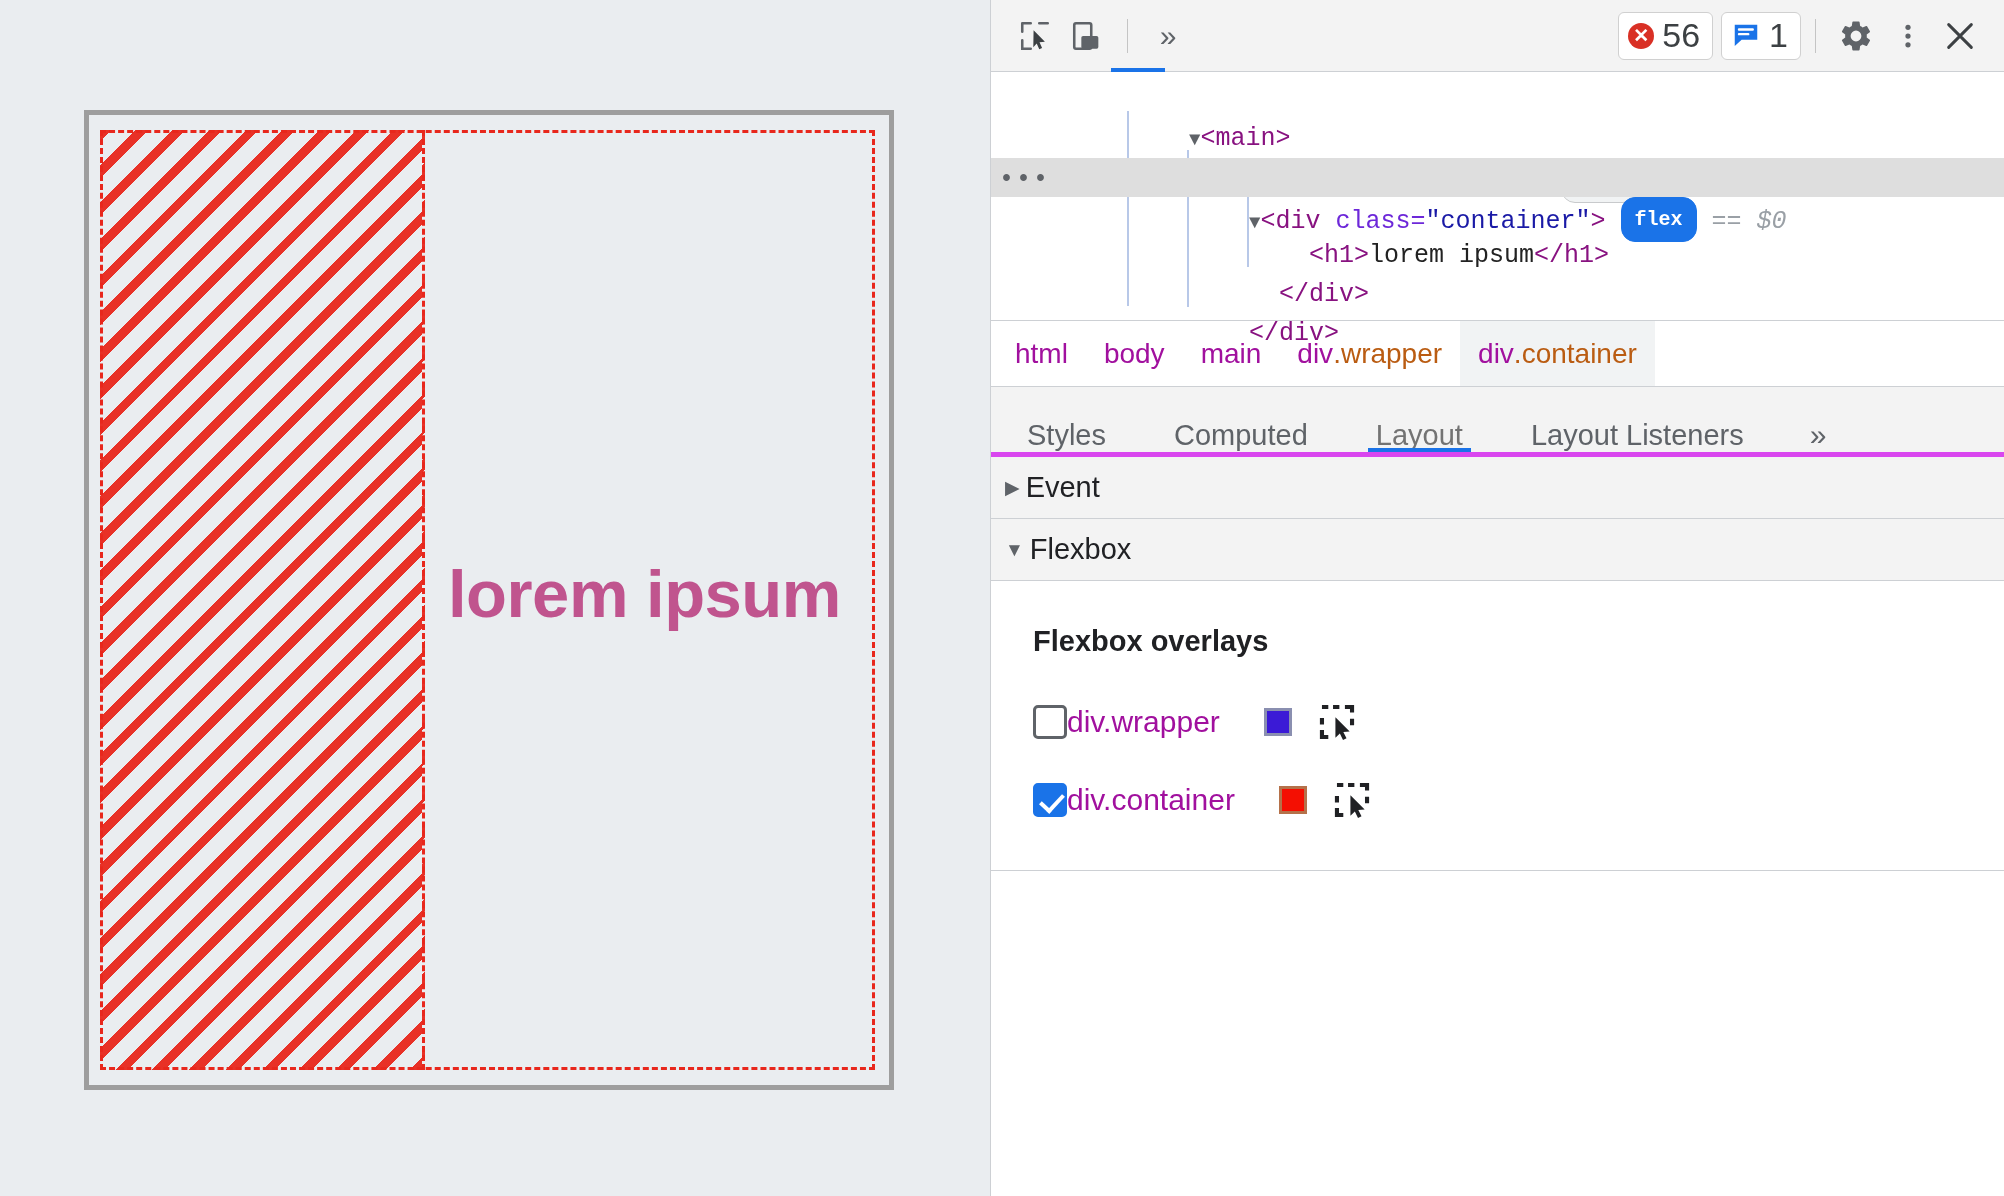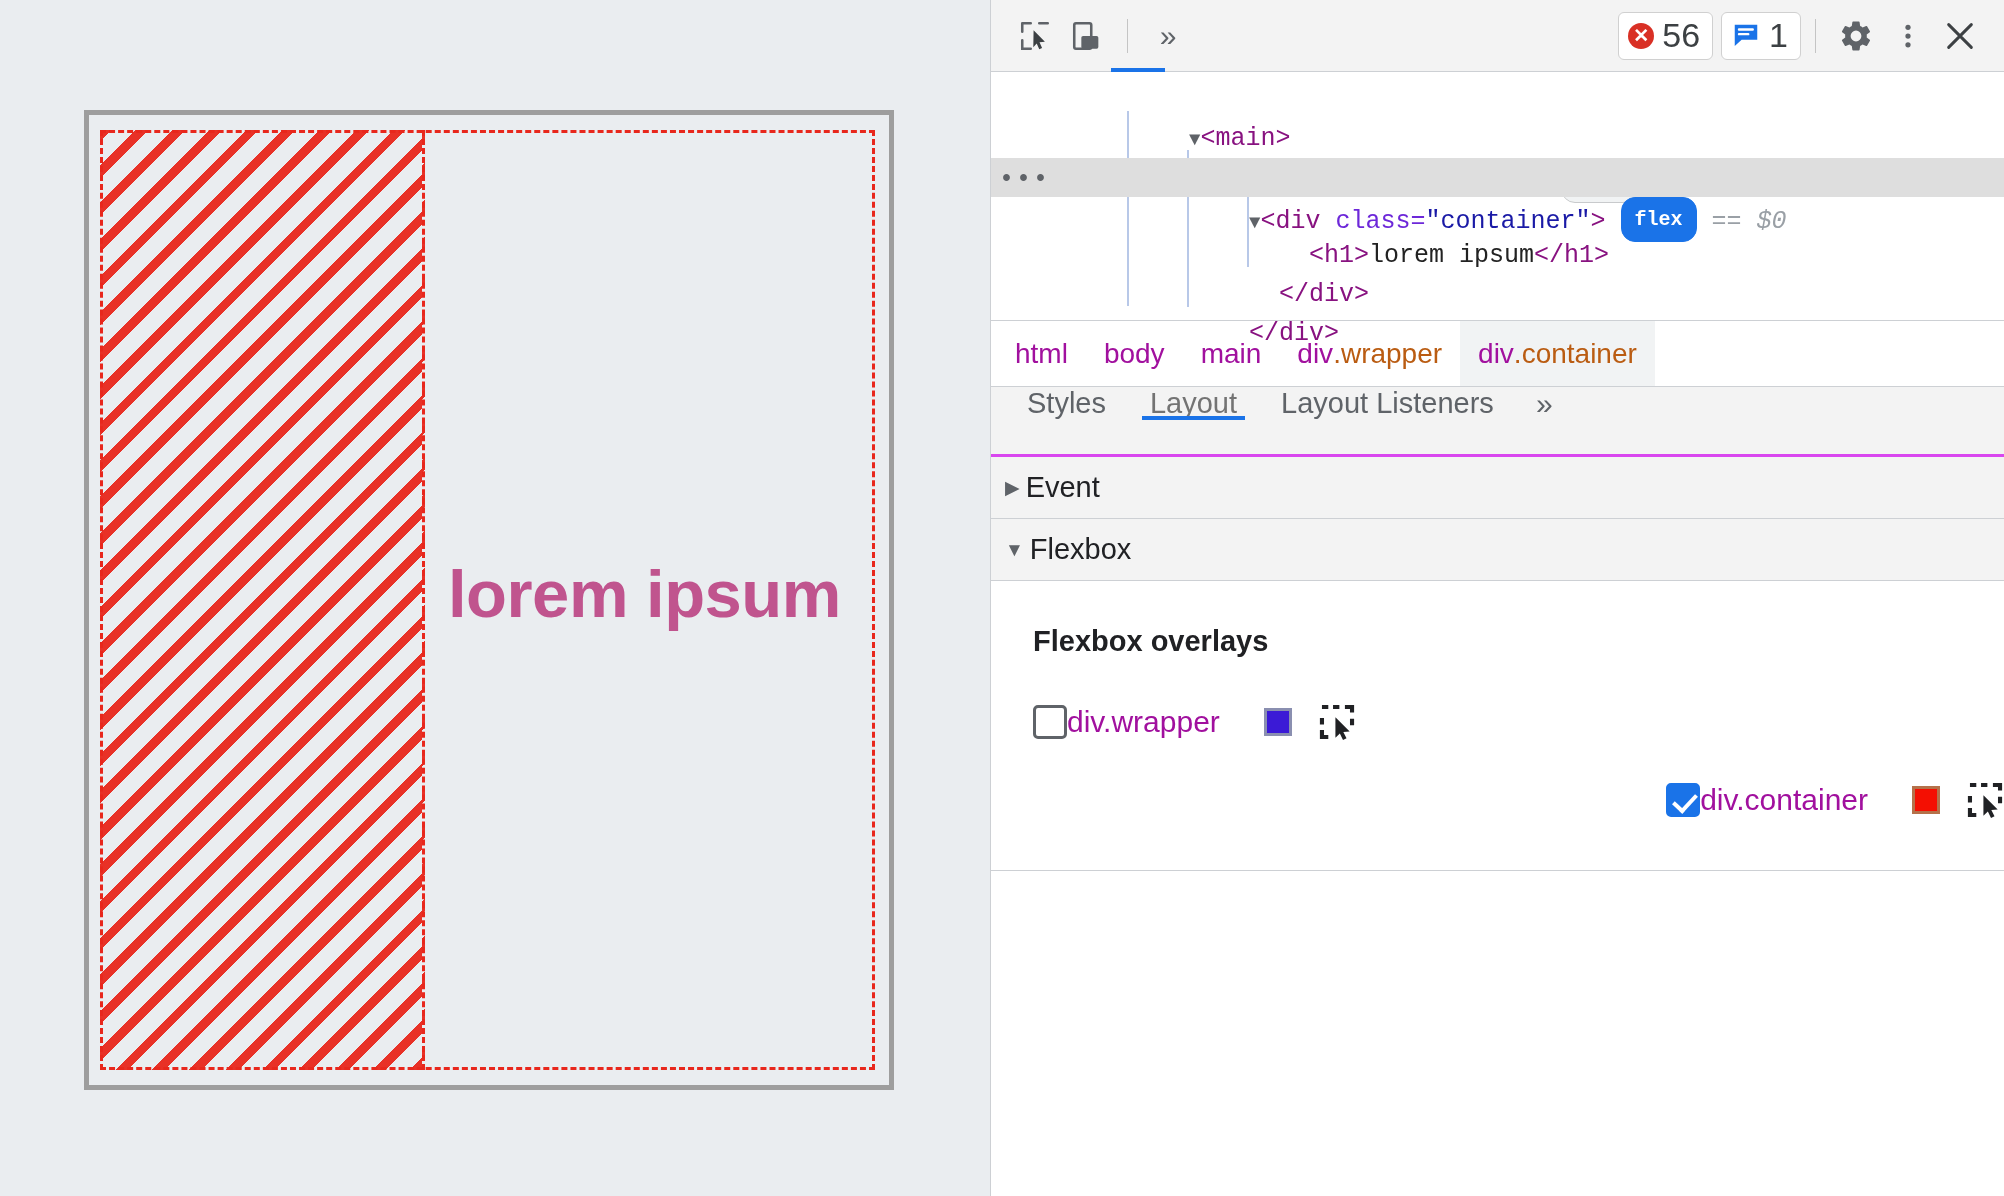--- a/index.html
+++ b/index.html
@@ -213,10 +213,11 @@
   
   .tabs {
     height: 70px; min-height: 70px;
-    display: flex; align-items: flex-start;
+    display: flex; align-items: flex-end;
     background: #f3f3f3;
-    border-bottom: 3px solid #d946ef;
+    border-bottom: 5px solid #d946ef;
     padding-left: 14px;
+    gap: 24px;
   }
   .tab {
     display: flex; align-items: center;

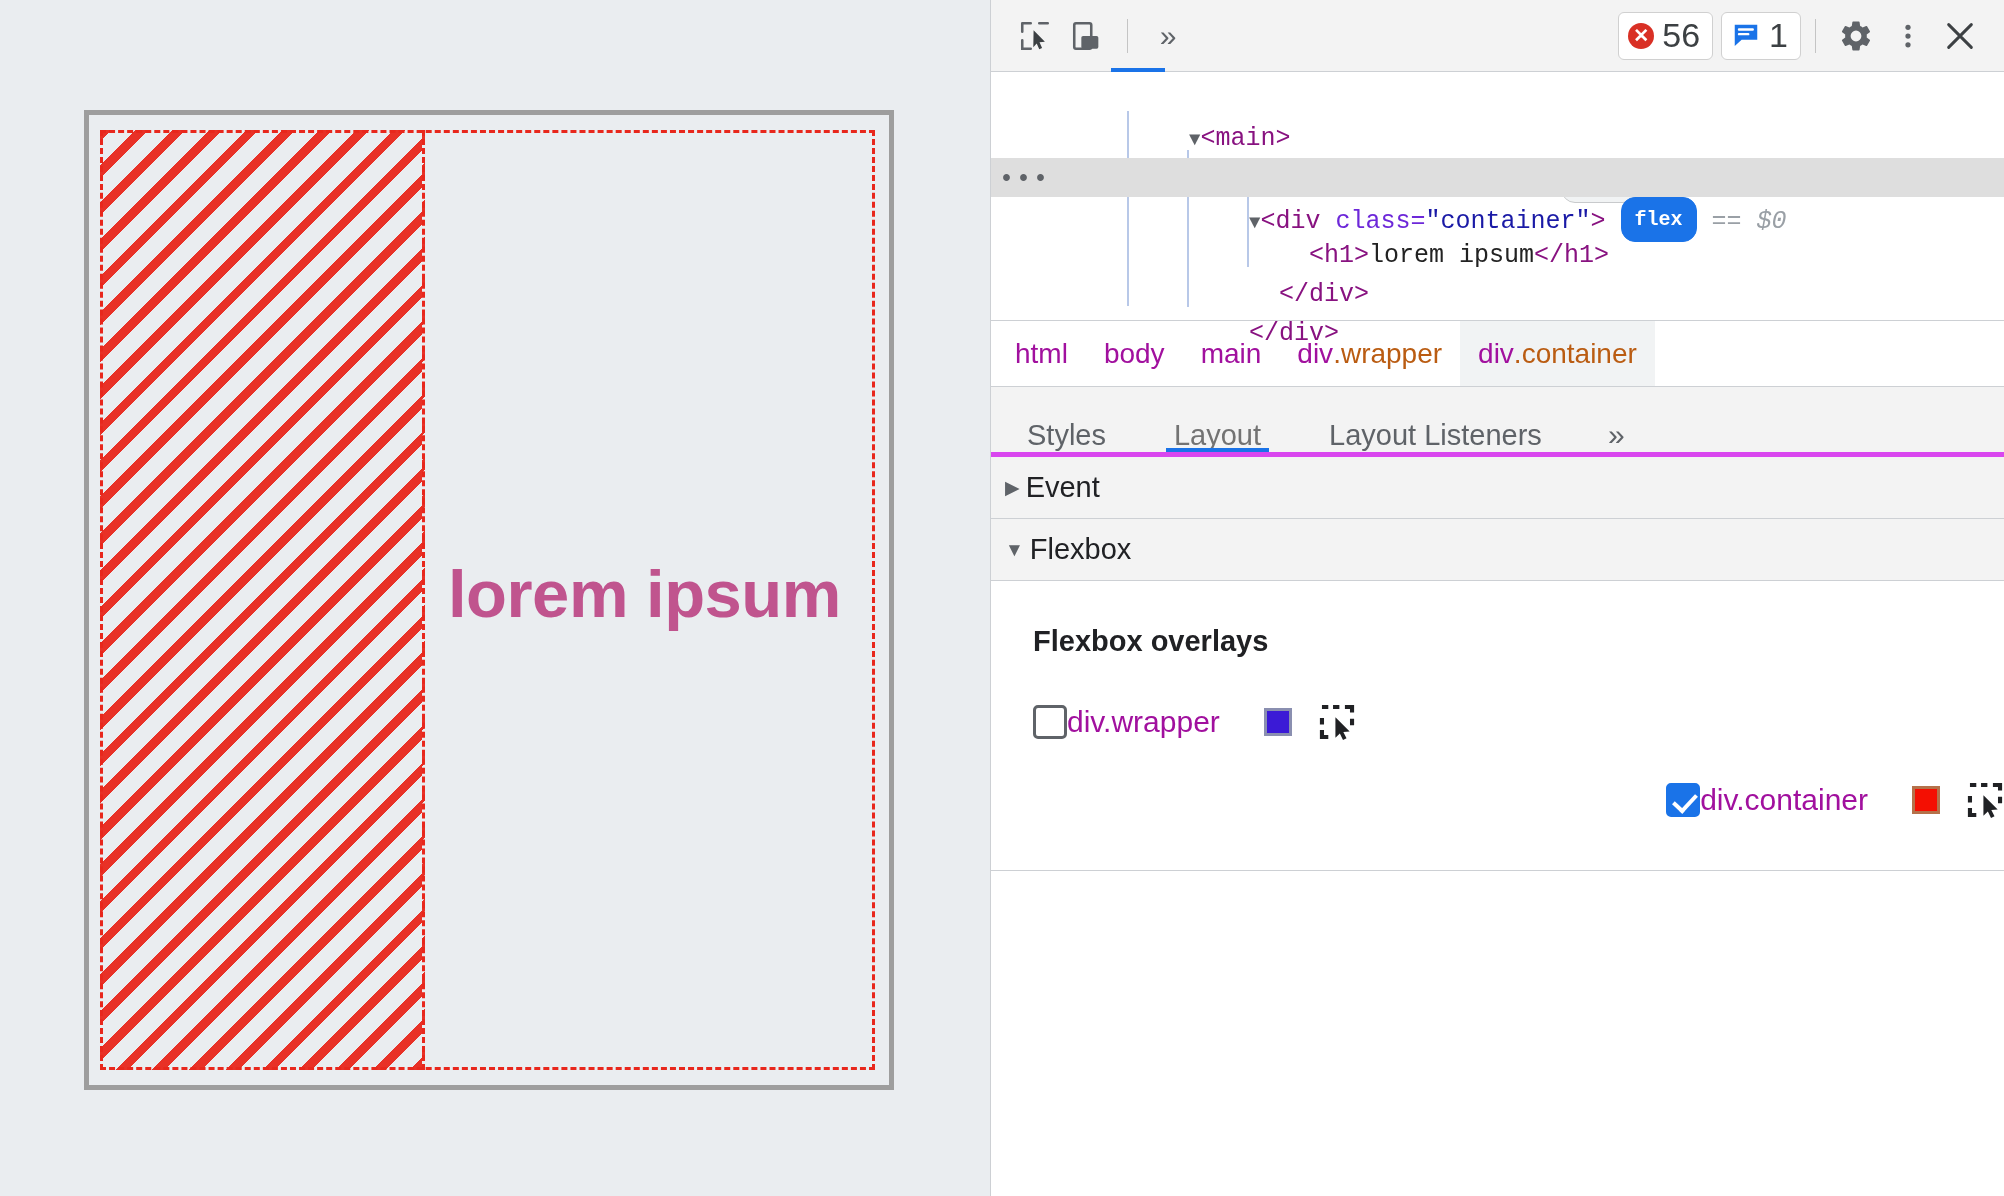--- a/index.html
+++ b/index.html
@@ -435,6 +435,7 @@
 
     <div class="tabs">
       <div class="tab">Styles</div>
+      <div class="tab">Computed</div>
       <div class="tab active">Layout</div>
       <div class="tab">Layout Listeners</div>
       <div class="tab more">»</div>

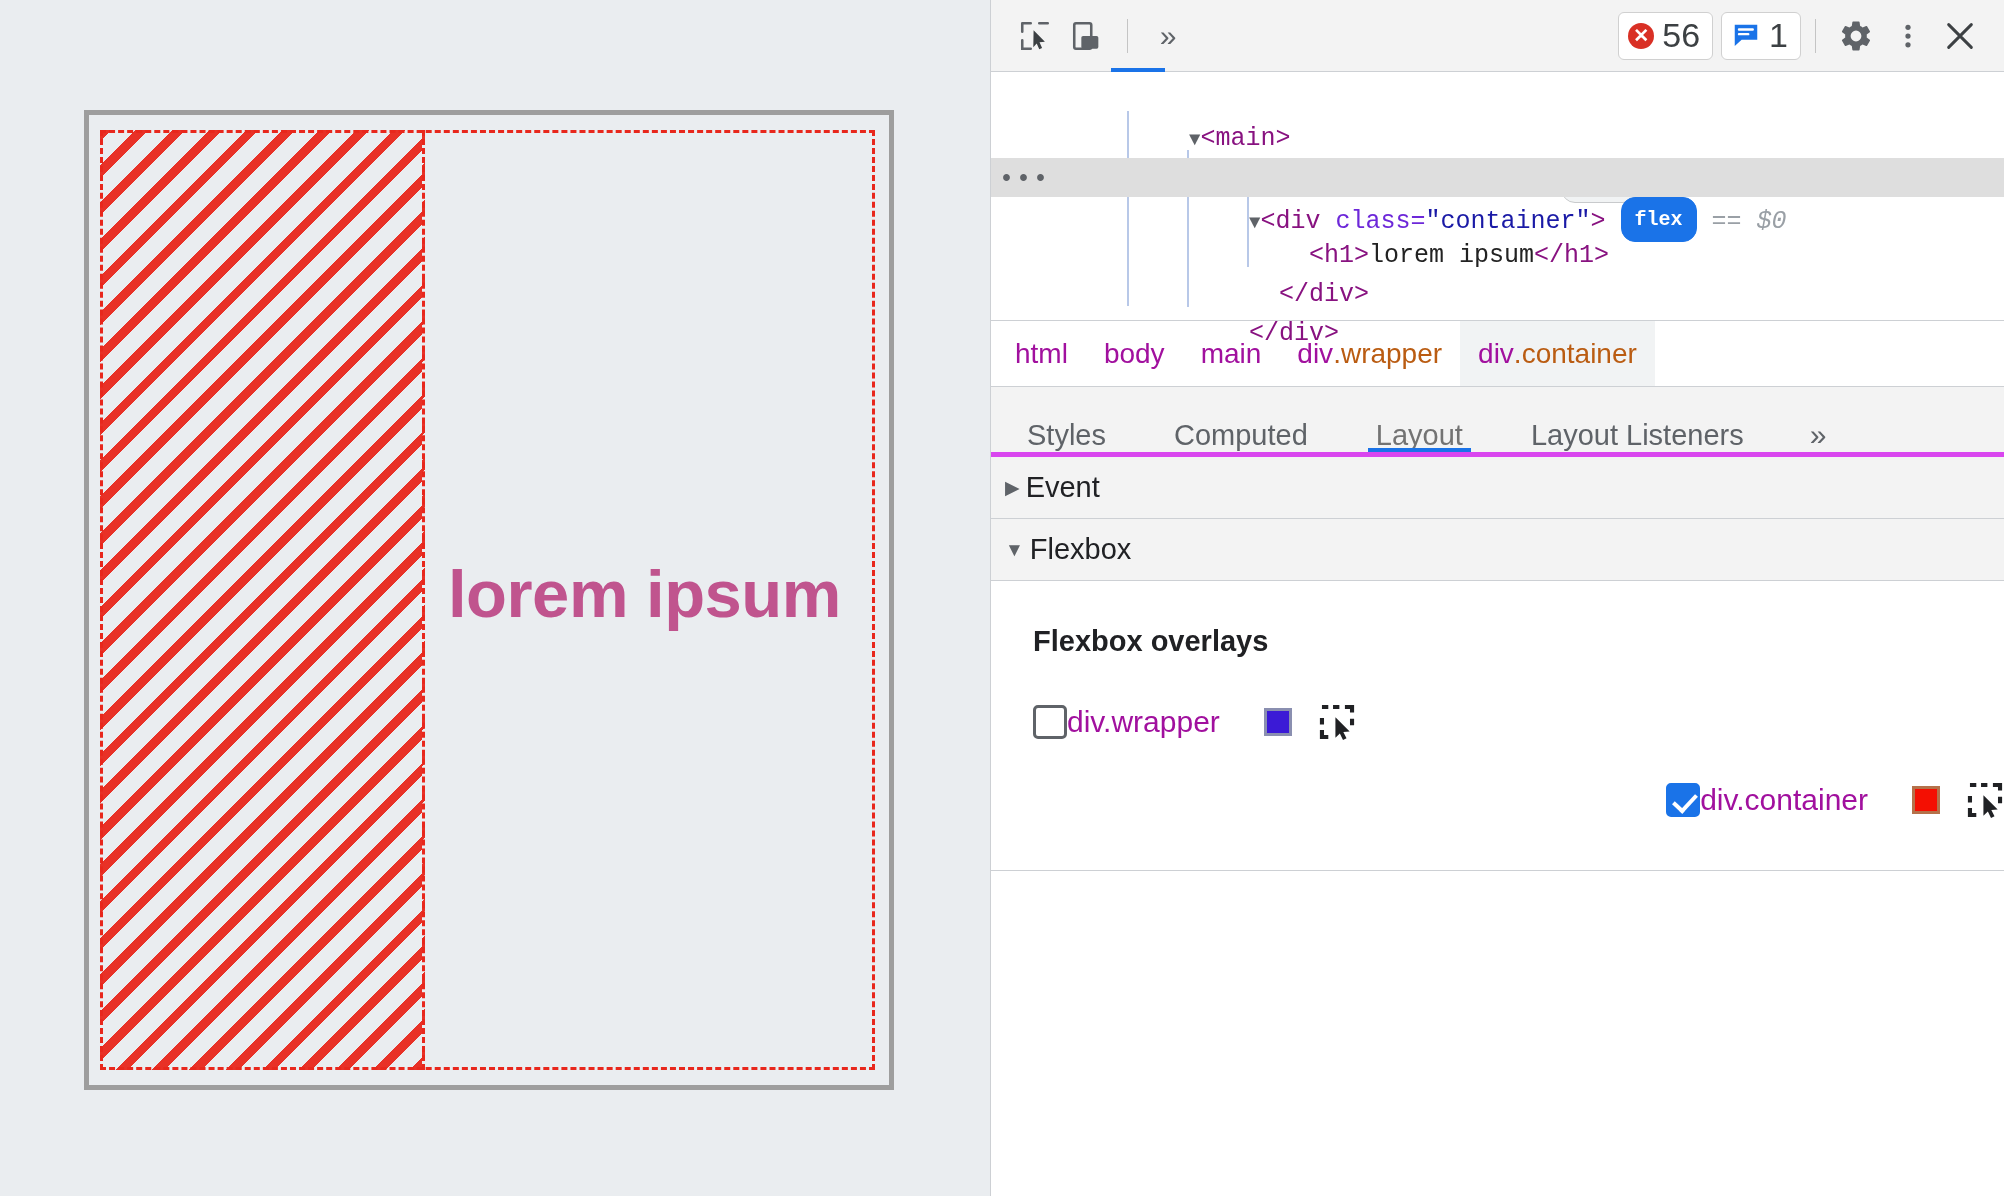--- a/index.html
+++ b/index.html
@@ -467,7 +467,7 @@
         </div>
       </div>
 
-      <div class="overlay-row" style="margin-top:18px;justify-content:flex-end;">
+      <div class="overlay-row" style="margin-top:18px;">
         <div class="cb checked"></div>
         <div class="ov-label">div.container</div>
         <div class="ov-gap-w"></div>

